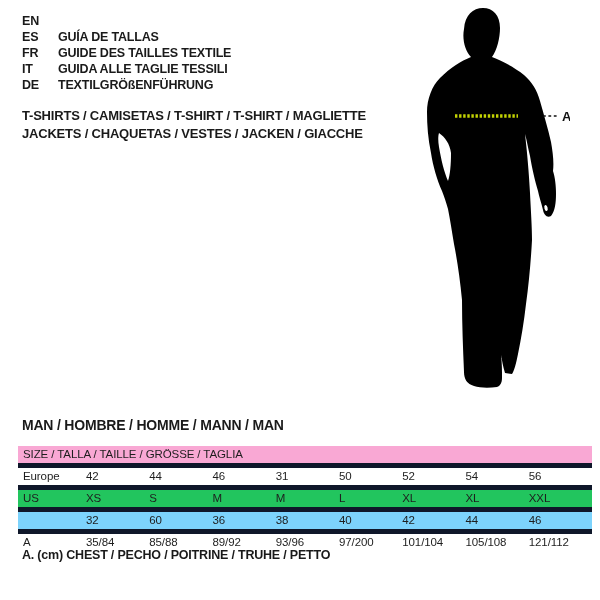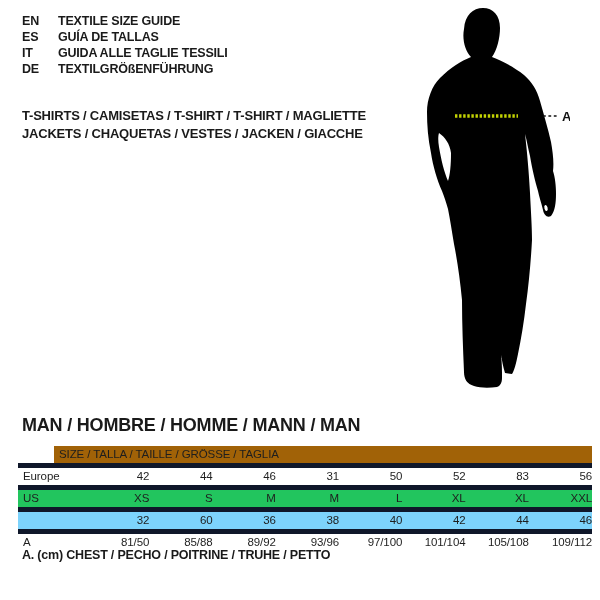--- a/index.html
+++ b/index.html
@@ -67,7 +67,6 @@
   <div class="lang-list">
       <div class="lang-row">
         <span>EN</span>
-        <span>TEXTILE SIZE GUIDE</span>
       </div>
       <div class="lang-row">
         <span>ES</span>

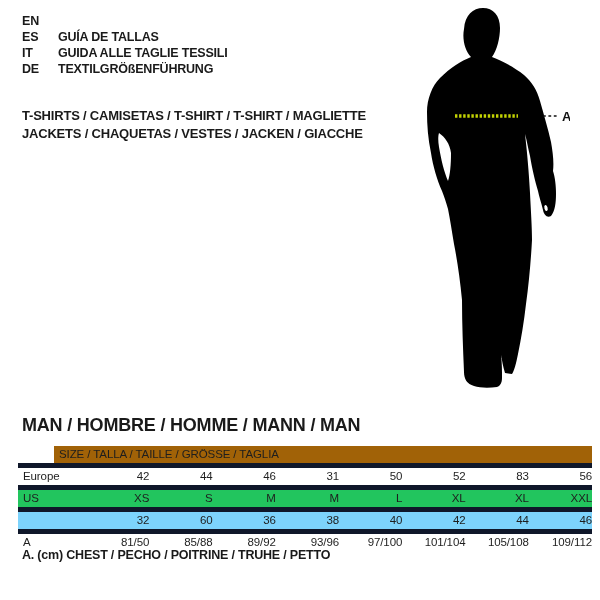--- a/index.html
+++ b/index.html
@@ -71,6 +71,10 @@
       <div class="lang-row">
         <span>ES</span>
         <span>GUÍA DE TALLAS</span>
+      </div>
+      <div class="lang-row">
+        <span>FR</span>
+        <span>GUIDE DES TAILLES TEXTILE</span>
       </div>
       <div class="lang-row">
         <span>IT</span>

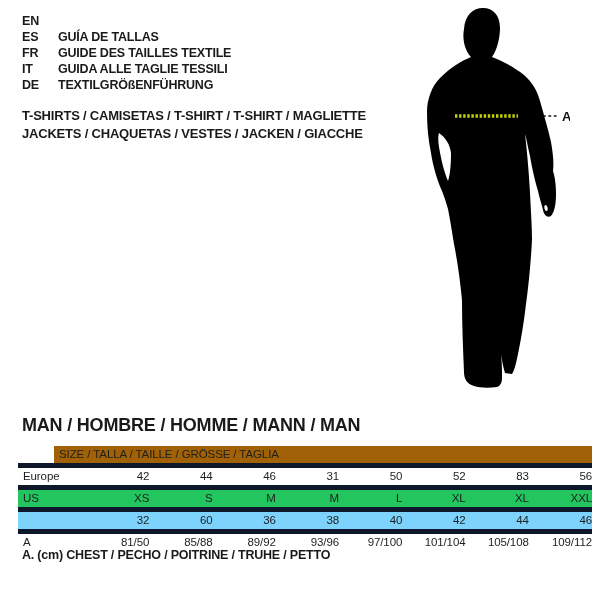--- a/index.html
+++ b/index.html
@@ -33,7 +33,7 @@
   
   .man-heading{
     position:absolute;left:22px;top:418px;
-    font-weight:700;font-size:18px;letter-spacing:-0.2px;line-height:14px;white-space:nowrap;
+    font-weight:700;font-size:14px;letter-spacing:-0.2px;line-height:14px;white-space:nowrap;
   }
 
   

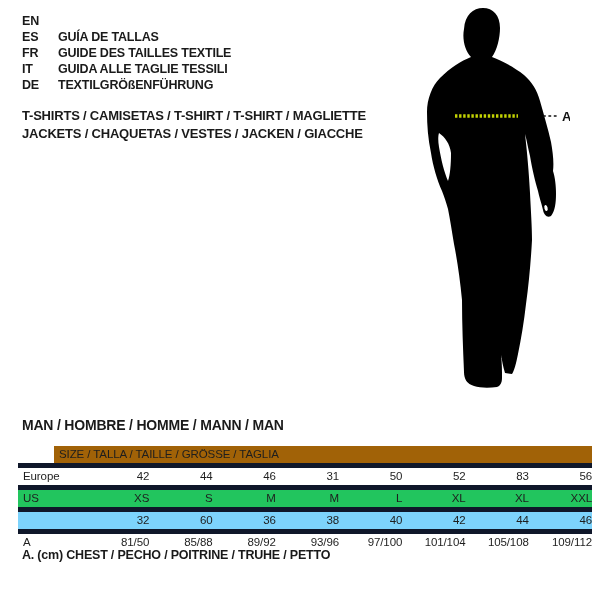--- a/index.html
+++ b/index.html
@@ -145,7 +145,7 @@
   <div class="man-heading">MAN / HOMBRE / HOMME / MANN / MAN</div>
 
   <div class="size-table">
-    <div class="thead" style="background: #a16207; margin-left: 36px;">SIZE / TALLA / TAILLE / GRÖSSE / TAGLIA</div>
+    <div class="thead" style="background: #f9a8d4;">SIZE / TALLA / TAILLE / GRÖSSE / TAGLIA</div>
     <div id="table-body">
         <div class="trow" style="background: rgb(255, 255, 255);">
           <div class="tcell label">Europe</div>

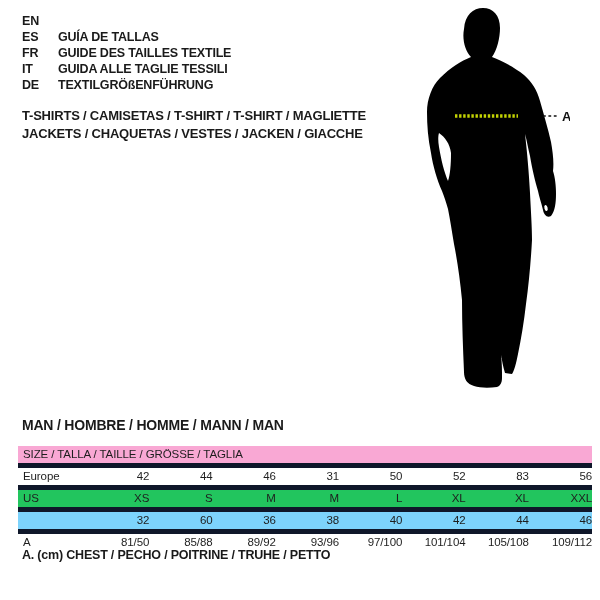--- a/index.html
+++ b/index.html
@@ -49,7 +49,7 @@
   }
   .tcell{
     font-size:11.5px;font-weight:400;letter-spacing:-0.1px;
-    text-align:right;color:#1e1e1e;white-space:nowrap;
+    text-align:left;color:#1e1e1e;white-space:nowrap;
   }
   .tcell.label{text-align:left;padding-left:5px;}
 

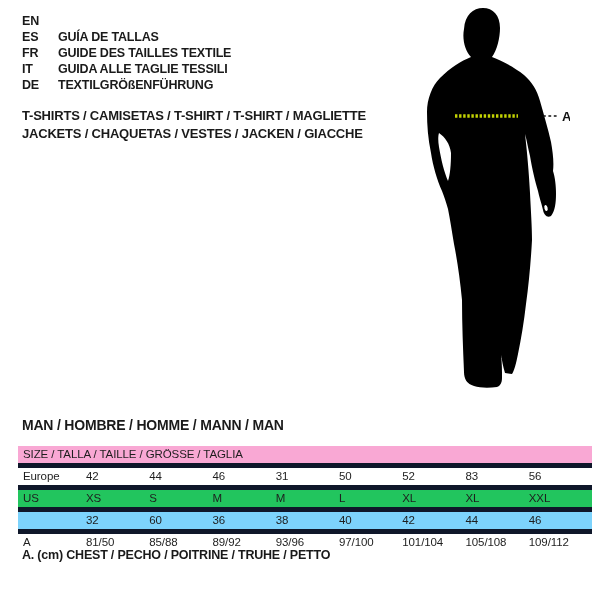--- a/index.html
+++ b/index.html
@@ -155,7 +155,7 @@
           <div class="tcell">31</div>
           <div class="tcell">50</div>
           <div class="tcell">52</div>
-          <div class="tcell">83</div>
+          <div class="tcell">54</div>
           <div class="tcell">56</div>
         </div>
         <div class="trow" style="background: #22c55e;">

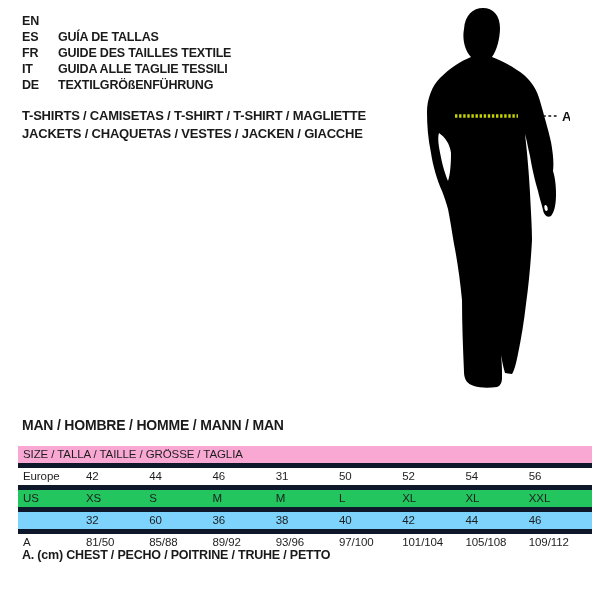--- a/index.html
+++ b/index.html
@@ -182,7 +182,7 @@
         </div>
         <div class="trow" style="background: rgb(255, 255, 255);">
           <div class="tcell label">A</div>
-          <div class="tcell">81/50</div>
+          <div class="tcell">35/84</div>
           <div class="tcell">85/88</div>
           <div class="tcell">89/92</div>
           <div class="tcell">93/96</div>

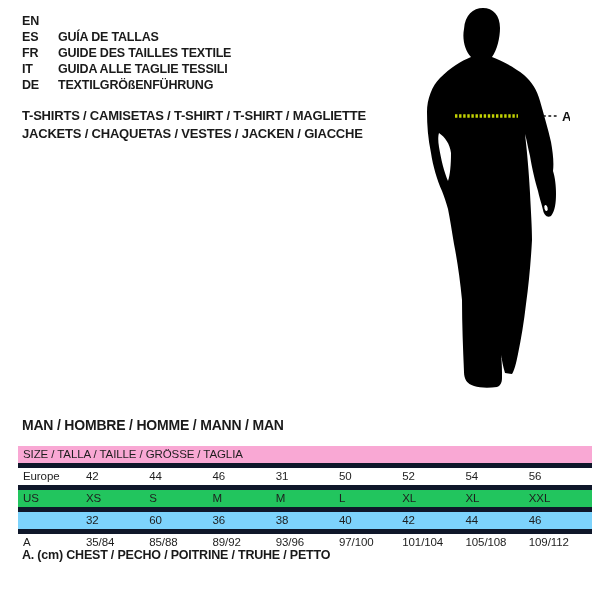--- a/index.html
+++ b/index.html
@@ -186,7 +186,7 @@
           <div class="tcell">85/88</div>
           <div class="tcell">89/92</div>
           <div class="tcell">93/96</div>
-          <div class="tcell">97/100</div>
+          <div class="tcell">97/200</div>
           <div class="tcell">101/104</div>
           <div class="tcell">105/108</div>
           <div class="tcell">109/112</div>

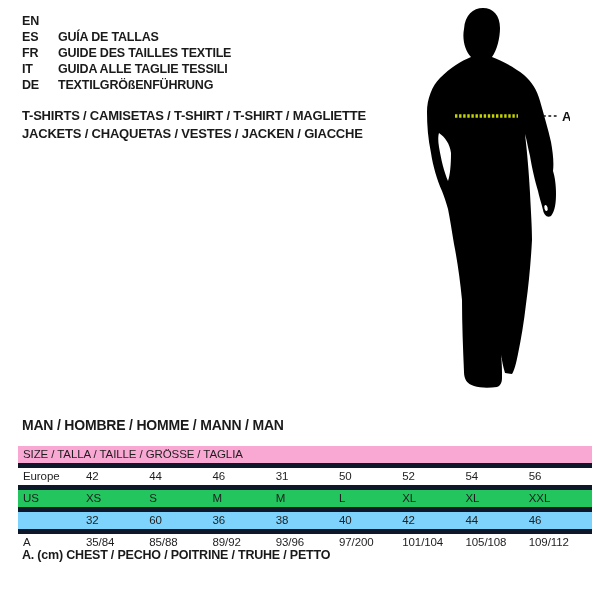--- a/index.html
+++ b/index.html
@@ -189,7 +189,7 @@
           <div class="tcell">97/200</div>
           <div class="tcell">101/104</div>
           <div class="tcell">105/108</div>
-          <div class="tcell">109/112</div>
+          <div class="tcell">121/112</div>
         </div>
       </div>
   </div>

